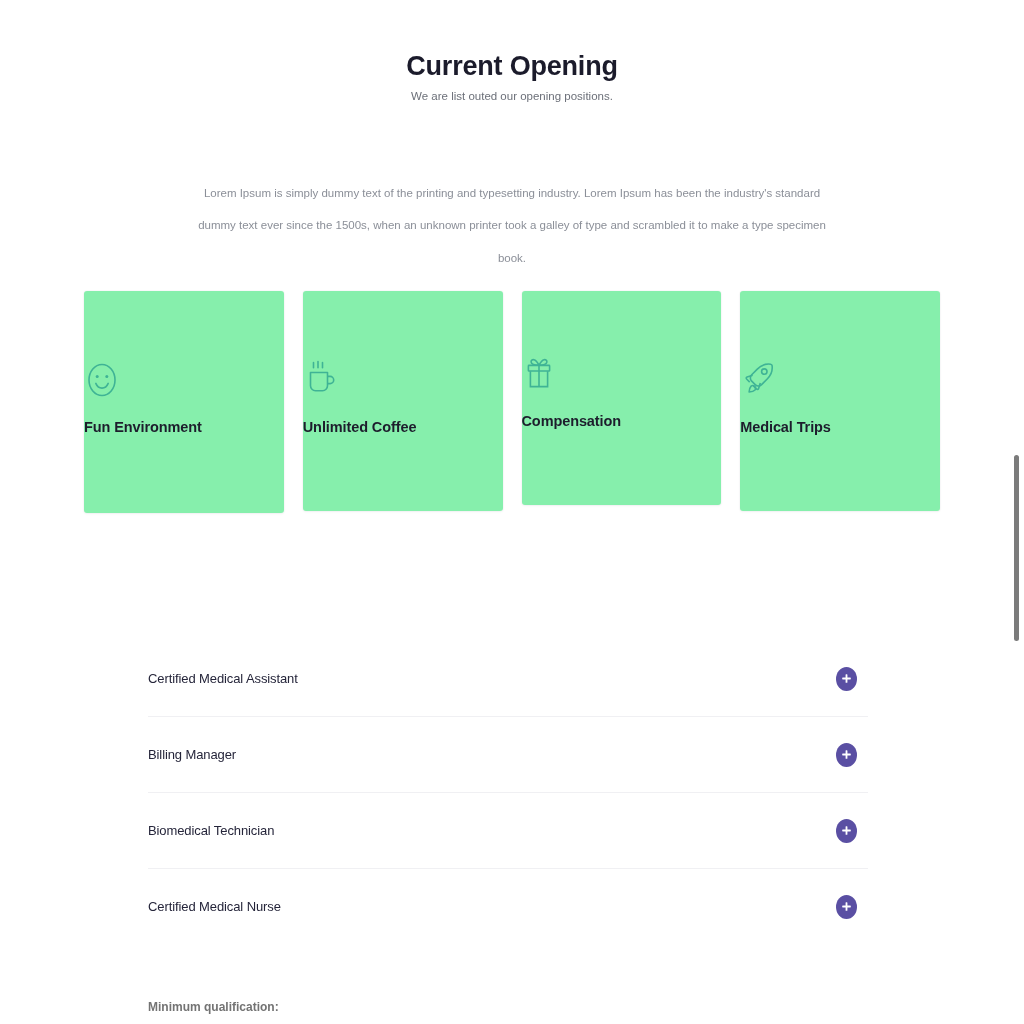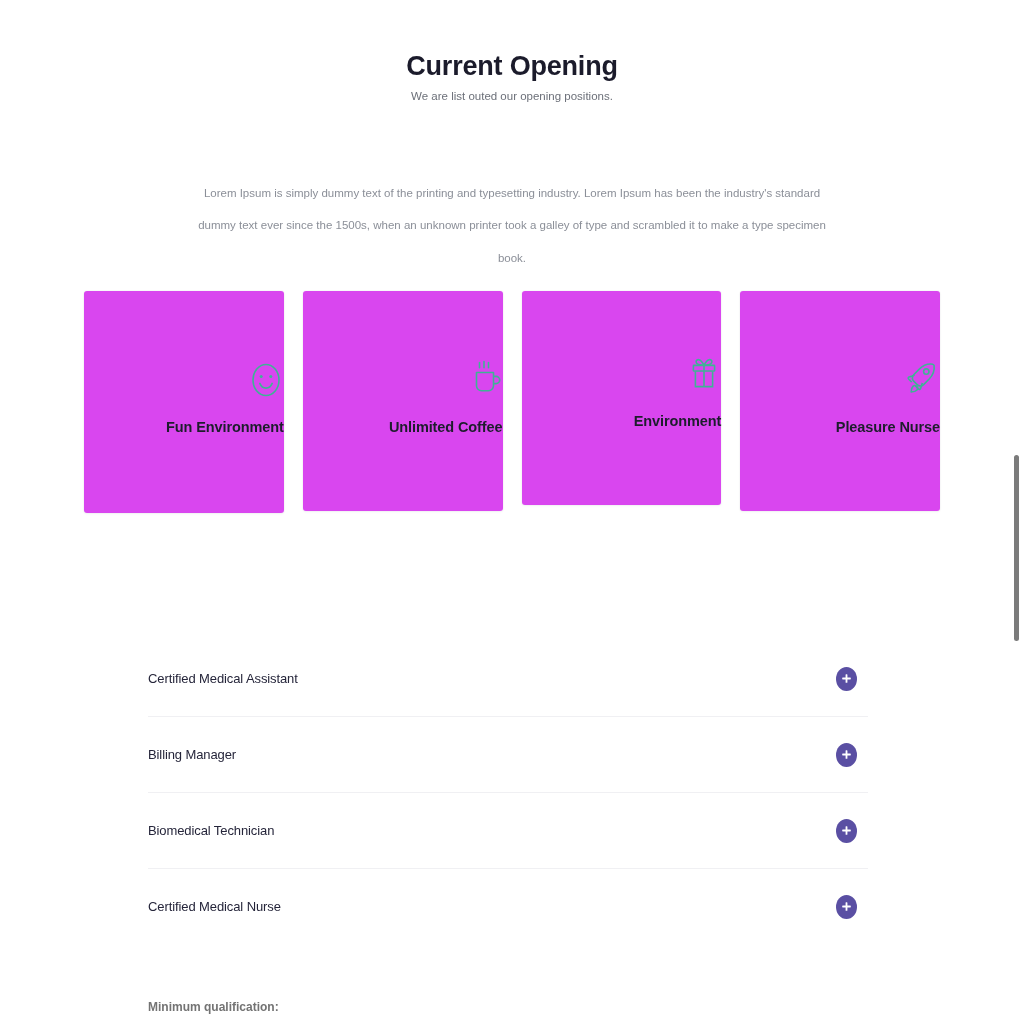--- a/index.html
+++ b/index.html
@@ -71,13 +71,13 @@
   }
   .card {
     width: 200px;
-    background: #d946ef;
+    background: #86efac;
     border-radius: 3px;
     box-shadow: 0 1px 3px rgba(20, 20, 40, 0.045),
                 0 0 0 1px rgba(20, 20, 40, 0.018);
     display: flex;
     flex-direction: column;
-    align-items: flex-end;
+    align-items: flex-start;
     box-sizing: border-box;
   }
   .card-1 { height: 222px; padding-top: 66px; }

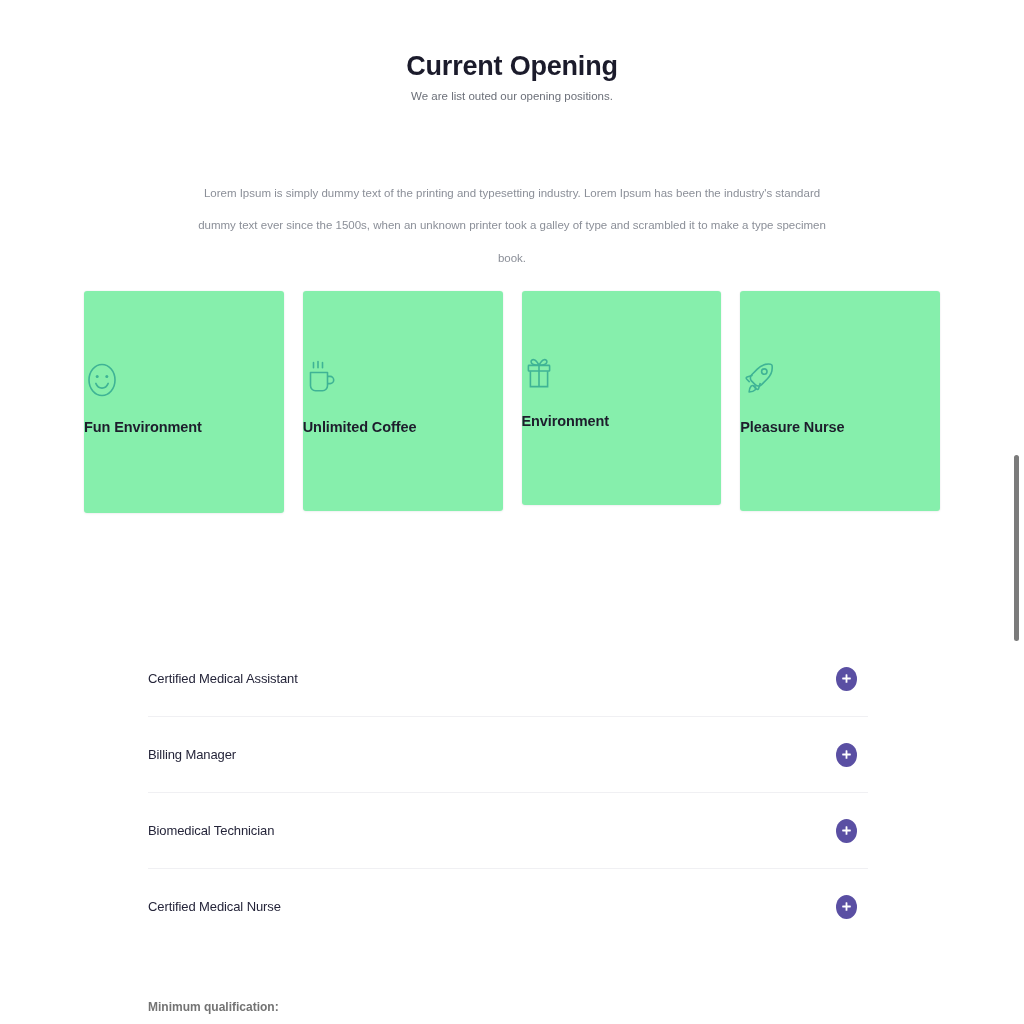--- a/index.html
+++ b/index.html
@@ -214,7 +214,7 @@
           <path d="M17 10.4v21.2"></path>
         </svg>
       </span>
-      <div class="card-label">Environment</div>
+      <div class="card-label">Compensation</div>
     </div>
 
     <div class="card card-4">

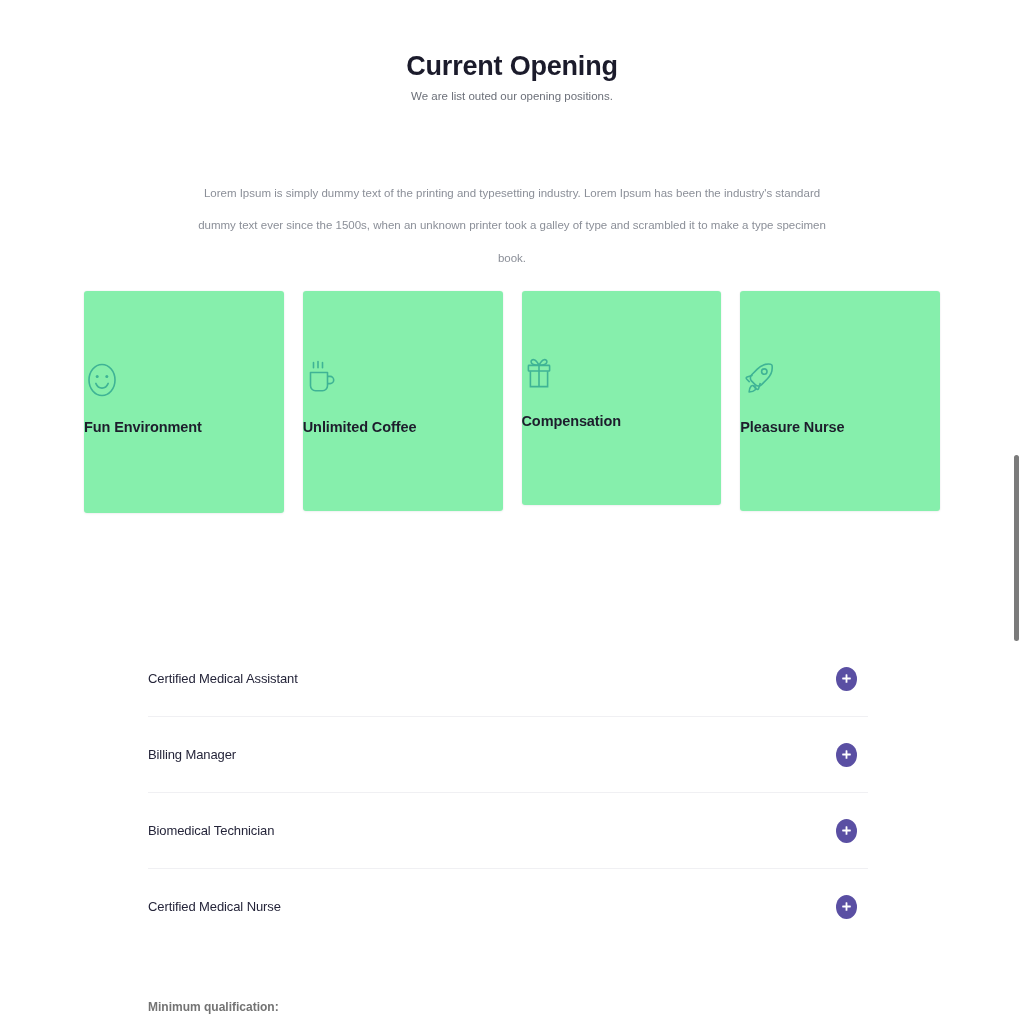--- a/index.html
+++ b/index.html
@@ -227,7 +227,7 @@
           <path d="M11.1 27.1c-1.6 1.6-2 5.9-2 5.9s4.3-.4 5.9-2a2.8 2.8 0 0 0-3.9-3.9Z" stroke-linejoin="round"></path>
         </svg>
       </span>
-      <div class="card-label">Pleasure Nurse</div>
+      <div class="card-label">Medical Trips</div>
     </div>
 
   </div>

